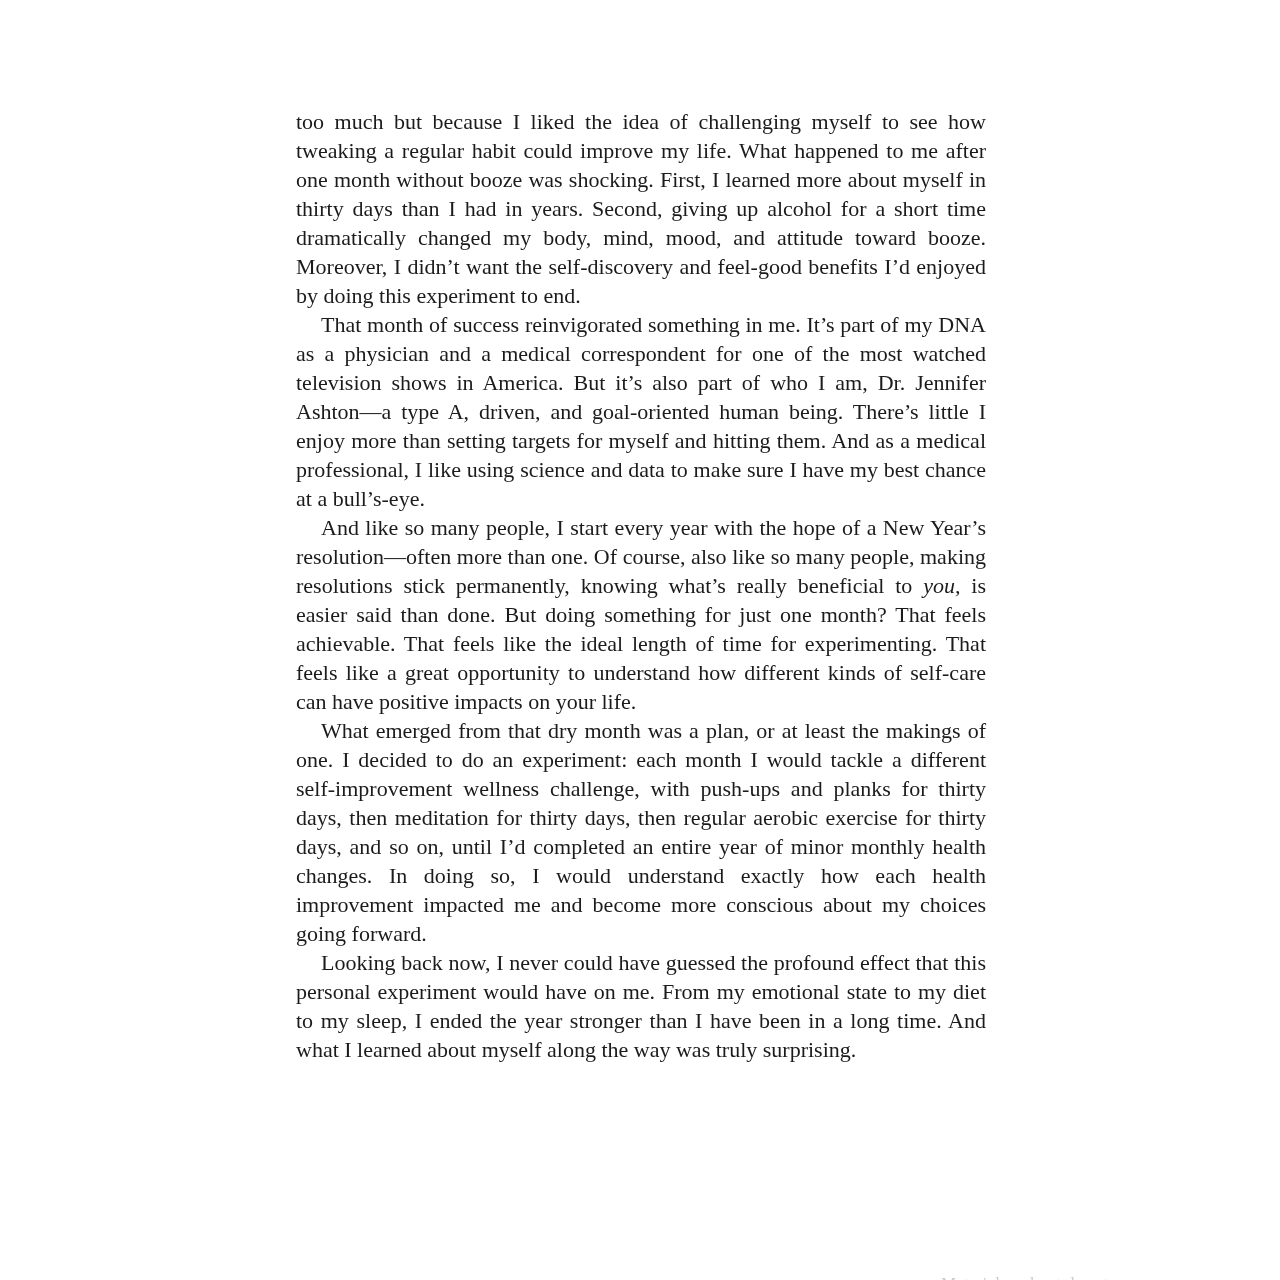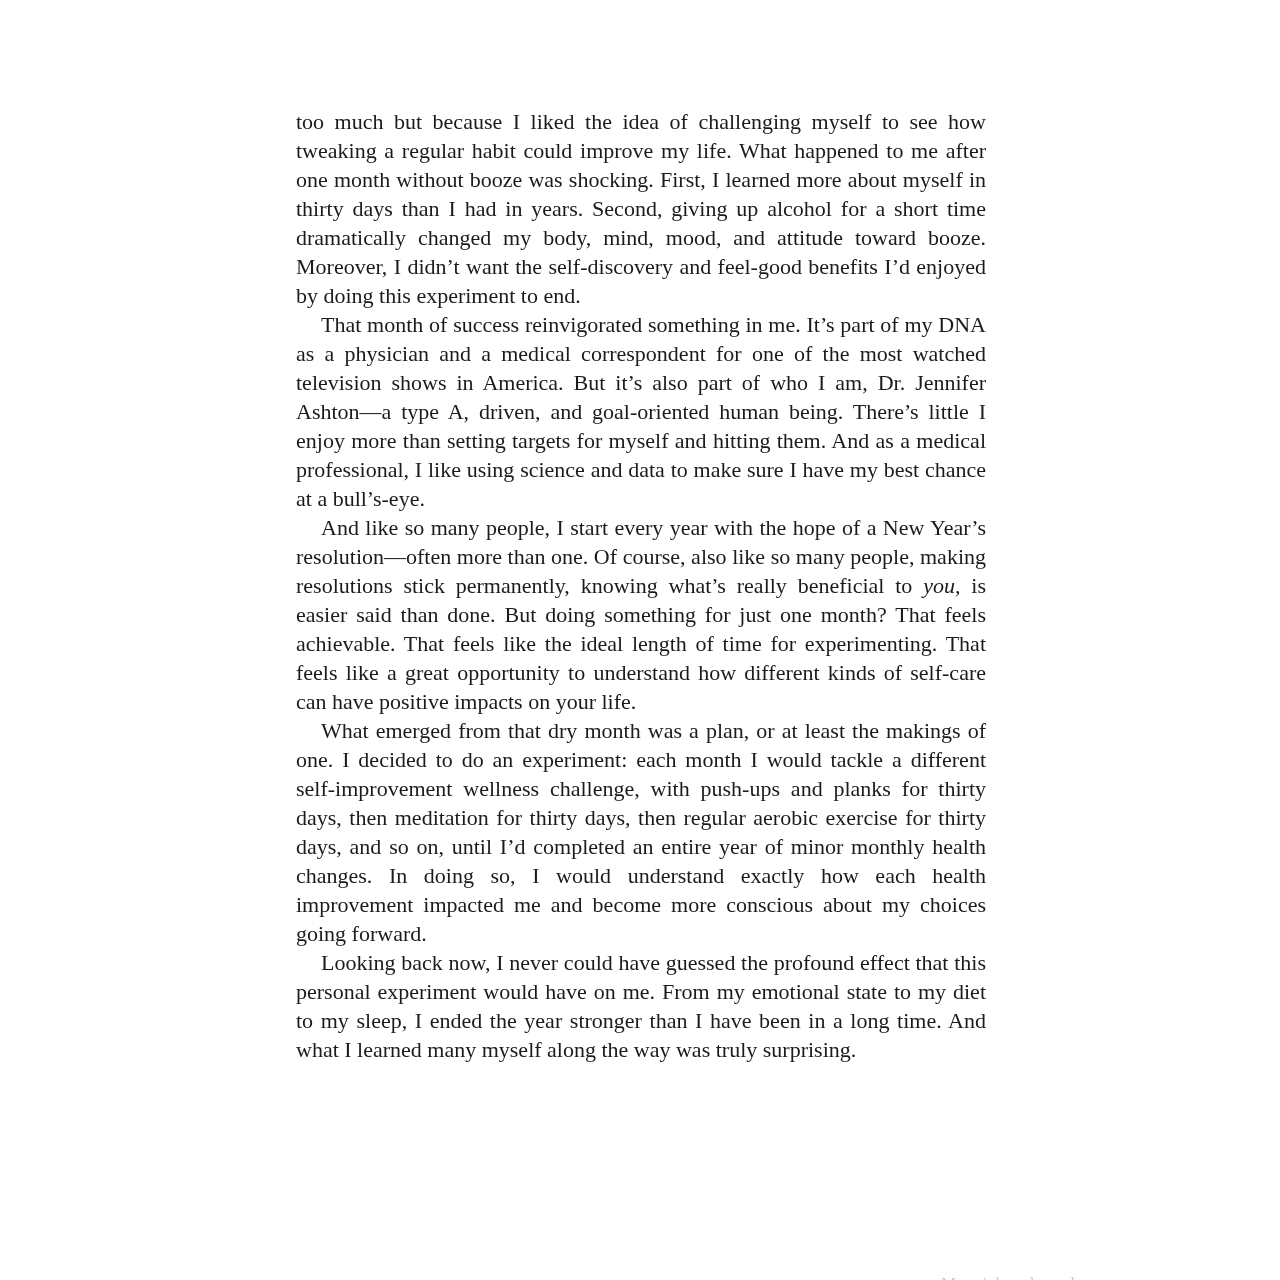--- a/index.html
+++ b/index.html
@@ -56,7 +56,7 @@
     <p class="para">That month of success reinvigorated something in me. It’s part of my DNA as a physician and a medical correspondent for one of the most watched television shows in America. But it’s also part of who I am, Dr. Jennifer Ashton—a type A, driven, and goal-oriented human being. There’s little I enjoy more than setting targets for myself and hitting them. And as a medical professional, I like using science and data to make sure I have my best chance at a bull’s-eye.</p>
     <p class="para"><span>And like so many people, I start every year with the hope of a New Year’s resolution—often more than one. Of course, also like so many people, making resolutions stick permanently, knowing what’s really beneficial to </span><em>you,</em><span> is easier said than done. But doing something for just one month? That feels achievable. That feels like the ideal length of time for experimenting. That feels like a great opportunity to understand how different kinds of self-care can have positive impacts on your life.</span></p>
     <p class="para">What emerged from that dry month was a plan, or at least the makings of one. I decided to do an experiment: each month I would tackle a different self-improvement wellness challenge, with push-ups and planks for thirty days, then meditation for thirty days, then regular aerobic exercise for thirty days, and so on, until I’d completed an entire year of minor monthly health changes. In doing so, I would understand exactly how each health improvement impacted me and become more conscious about my choices going forward.</p>
-    <p class="para">Looking back now, I never could have guessed the profound effect that this personal experiment would have on me. From my emotional state to my diet to my sleep, I ended the year stronger than I have been in a long time. And what I learned many myself along the way was truly surprising.</p>
+    <p class="para">Looking back now, I never could have guessed the profound effect that this personal experiment would have on me. From my emotional state to my diet to my sleep, I ended the year stronger than I have been in a long time. And what I learned about myself along the way was truly surprising.</p>
   </div>
 
   <div class="watermark">Material cu drept de autor</div>

